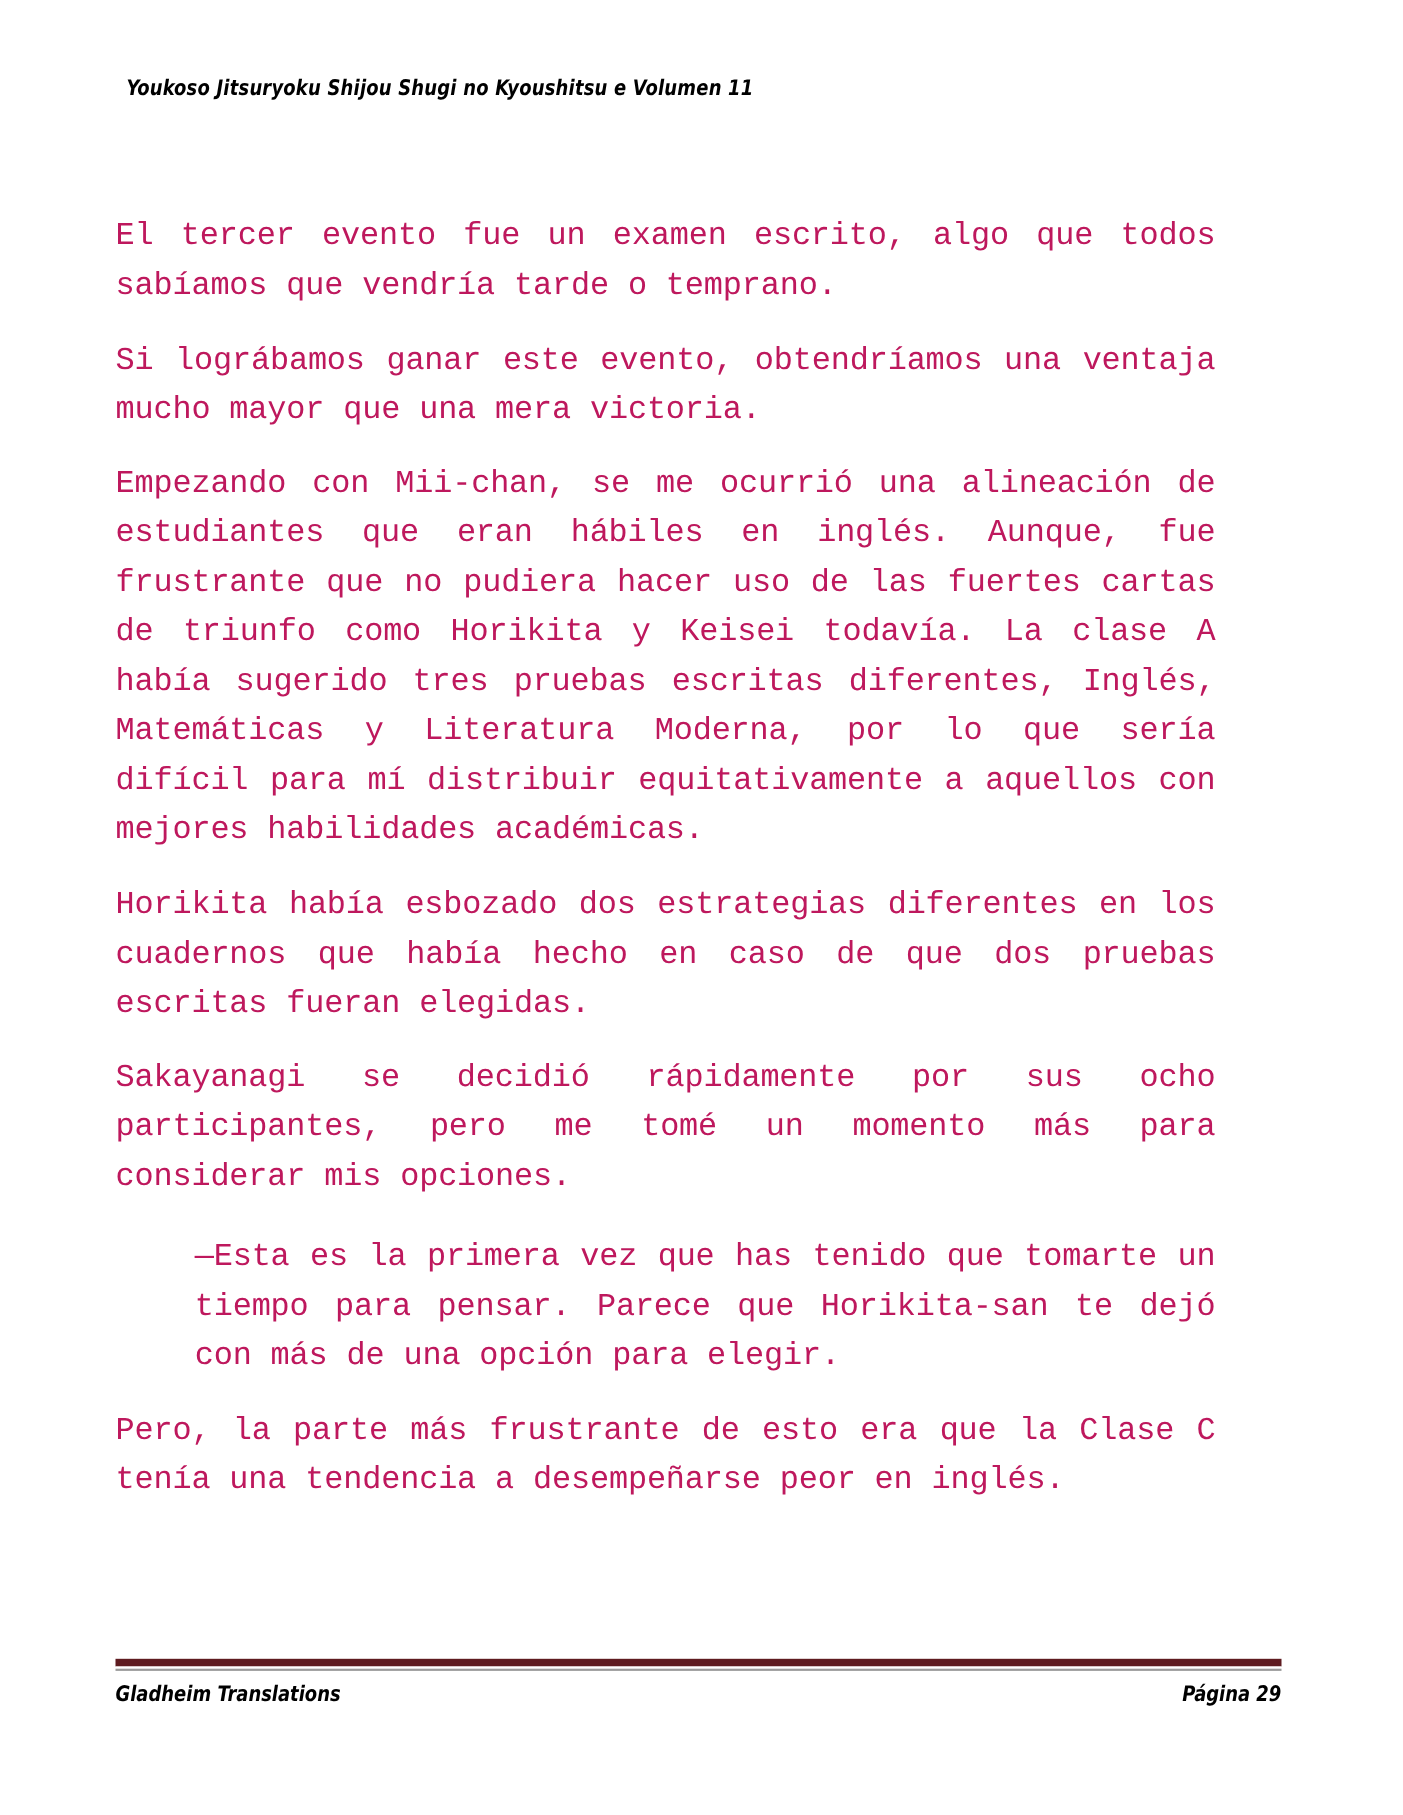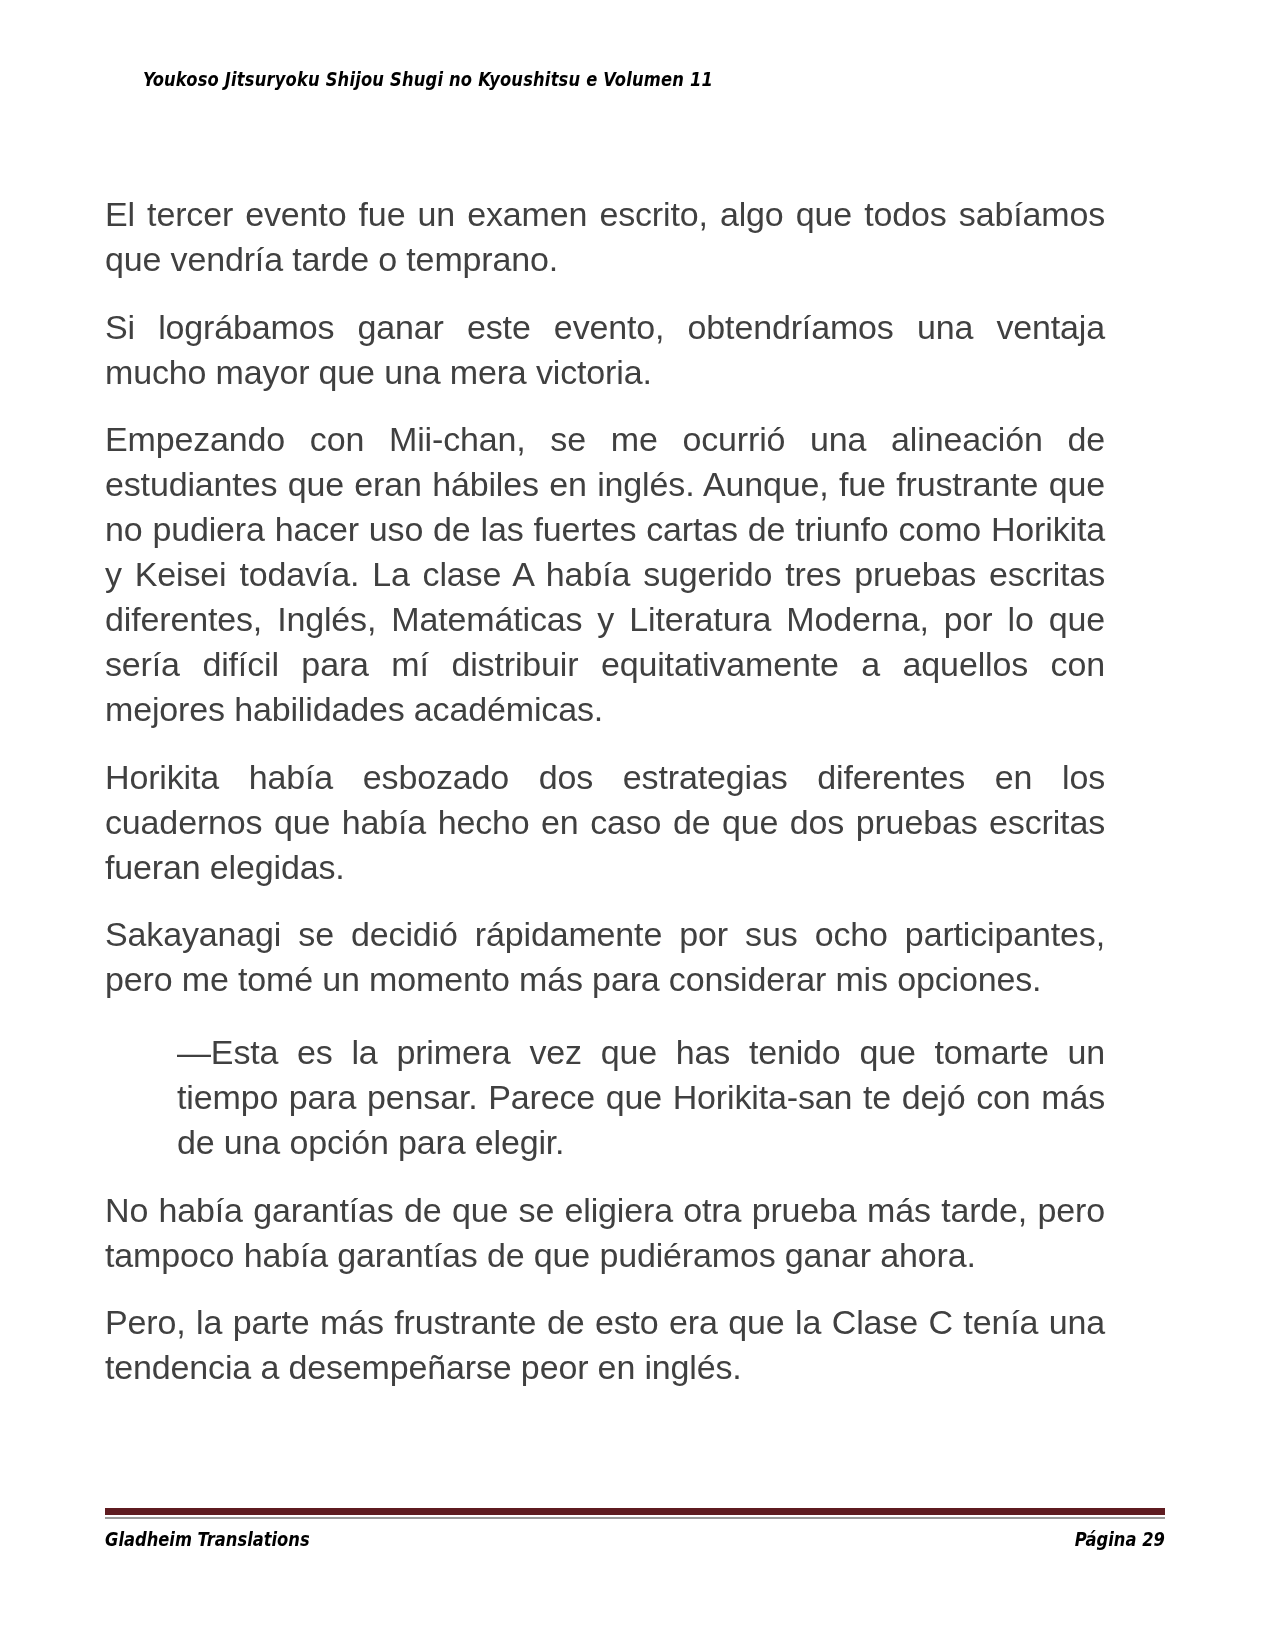--- a/index.html
+++ b/index.html
@@ -28,7 +28,6 @@
     left: 115px;
     top: 68px;
     width: 1045px;
-    margin-left: 28px;
   }
   .header-title {
     font-family: "DejaVu Sans Condensed", "Liberation Sans Narrow", "Liberation Sans", sans-serif;

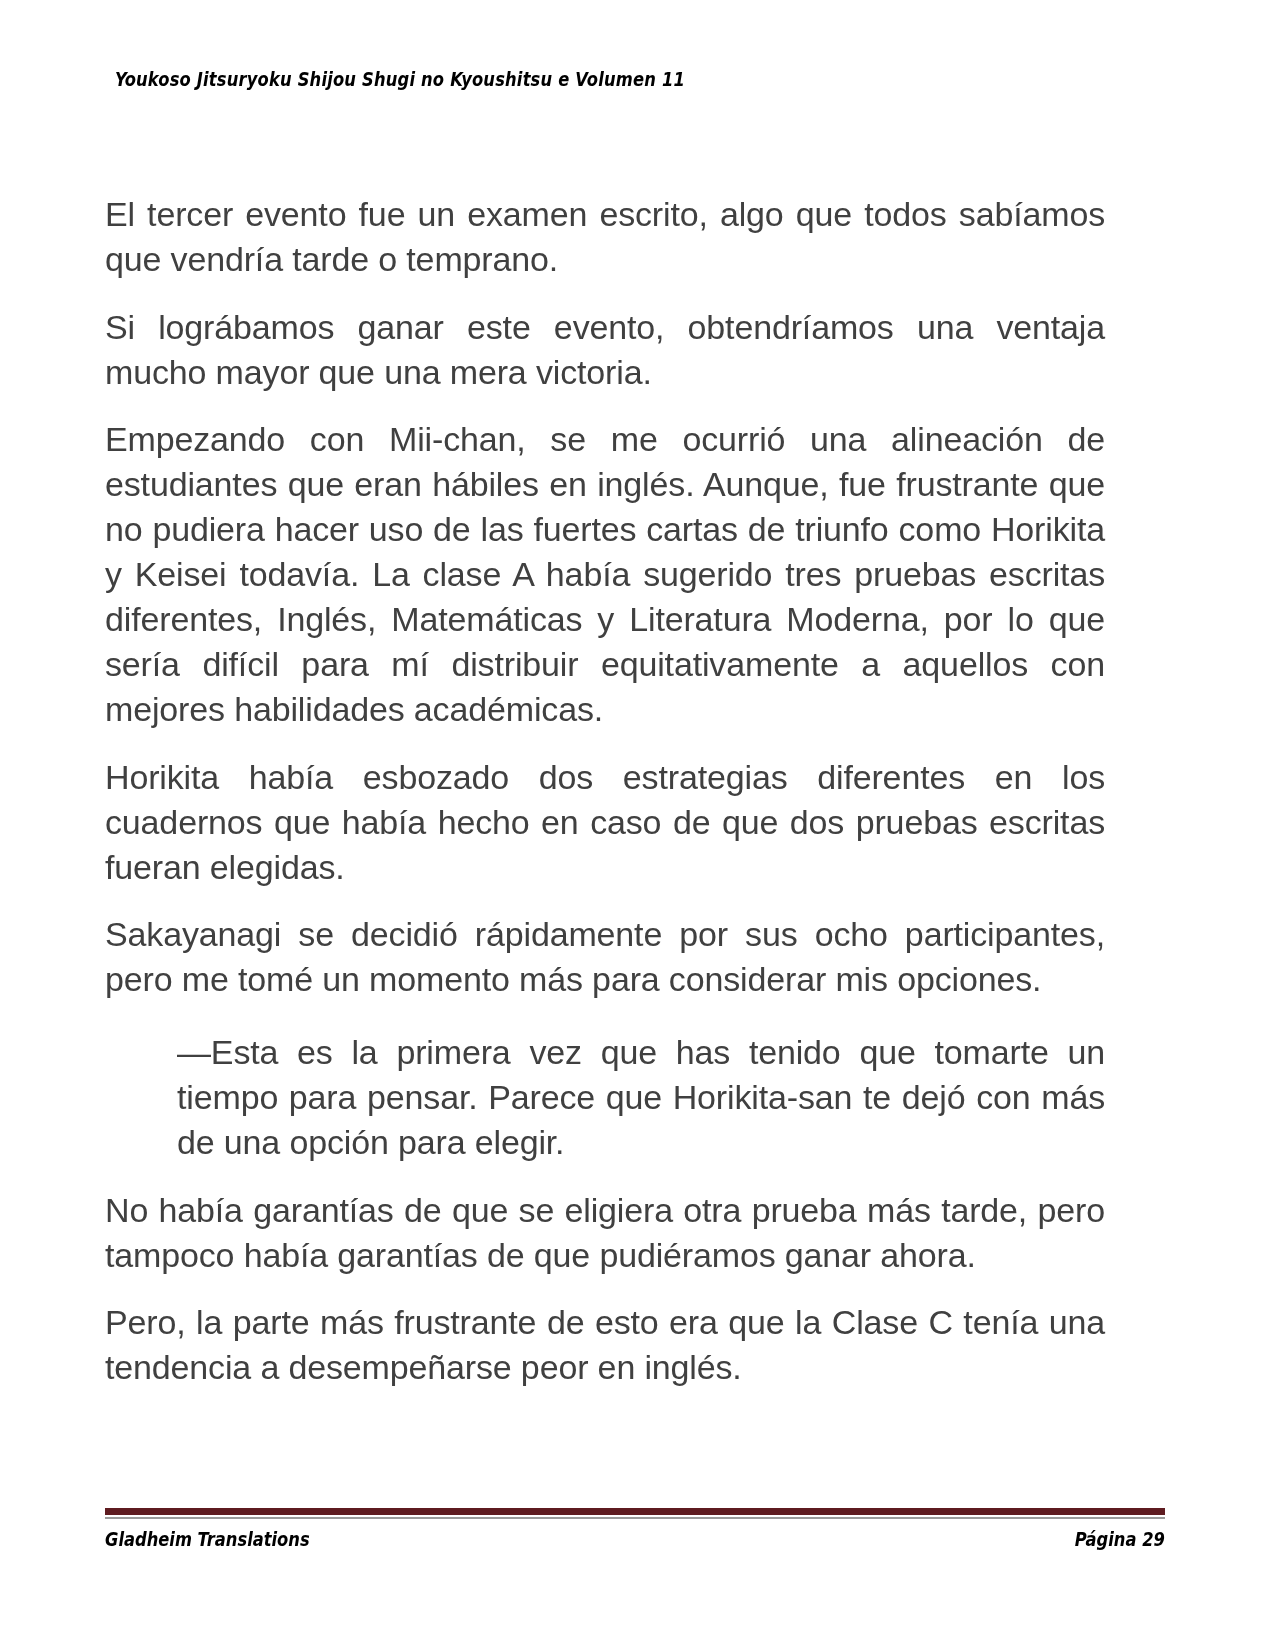--- a/index.html
+++ b/index.html
@@ -51,12 +51,12 @@
 
   p.para {
     margin: 0 0 22.5px 0;
-    font-size: 34px;
+    font-size: 29px;
     line-height: 45px;
     text-align: justify;
     text-justify: inter-word;
-    color: #404040;
-    font-family: Liberation Sans, sans-serif;
+    color: #be185d;
+    font-family: Liberation Mono, monospace;
     letter-spacing: -0.15px;
     word-spacing: 0px;
     hyphens: none;

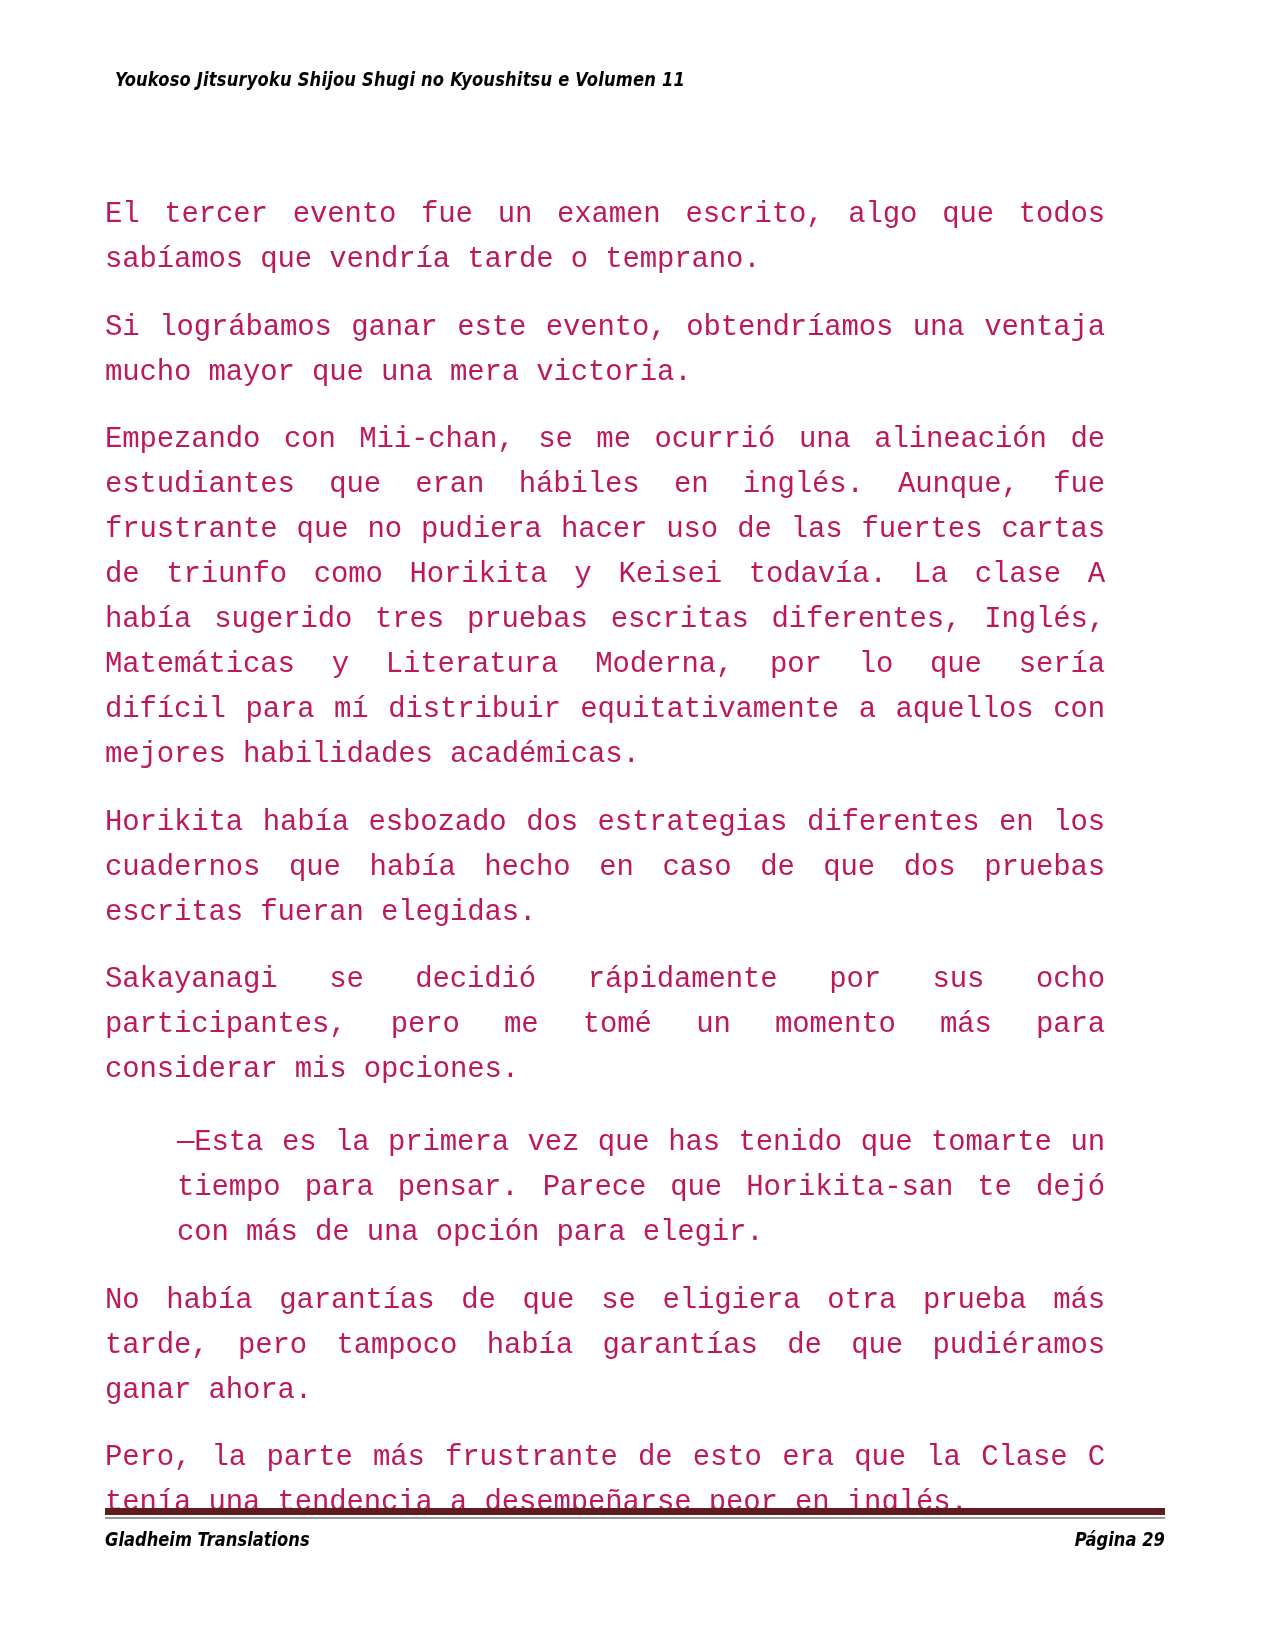--- a/index.html
+++ b/index.html
@@ -126,7 +126,6 @@
       <p class="para">Horikita había esbozado dos estrategias diferentes en los cuadernos que había hecho en caso de que dos pruebas escritas fueran elegidas.</p>
       <p class="para">Sakayanagi se decidió rápidamente por sus ocho participantes, pero me tomé un momento más para considerar mis opciones.</p>
       <p class="para indented">—Esta es la primera vez que has tenido que tomarte un tiempo para pensar. Parece que Horikita-san te dejó con más de una opción para elegir.</p>
-      <p class="para">No había garantías de que se eligiera otra prueba más tarde, pero tampoco había garantías de que pudiéramos ganar ahora.</p>
       <p class="para">Pero, la parte más frustrante de esto era que la Clase C tenía una tendencia a desempeñarse peor en inglés.</p>
     </div>
 

